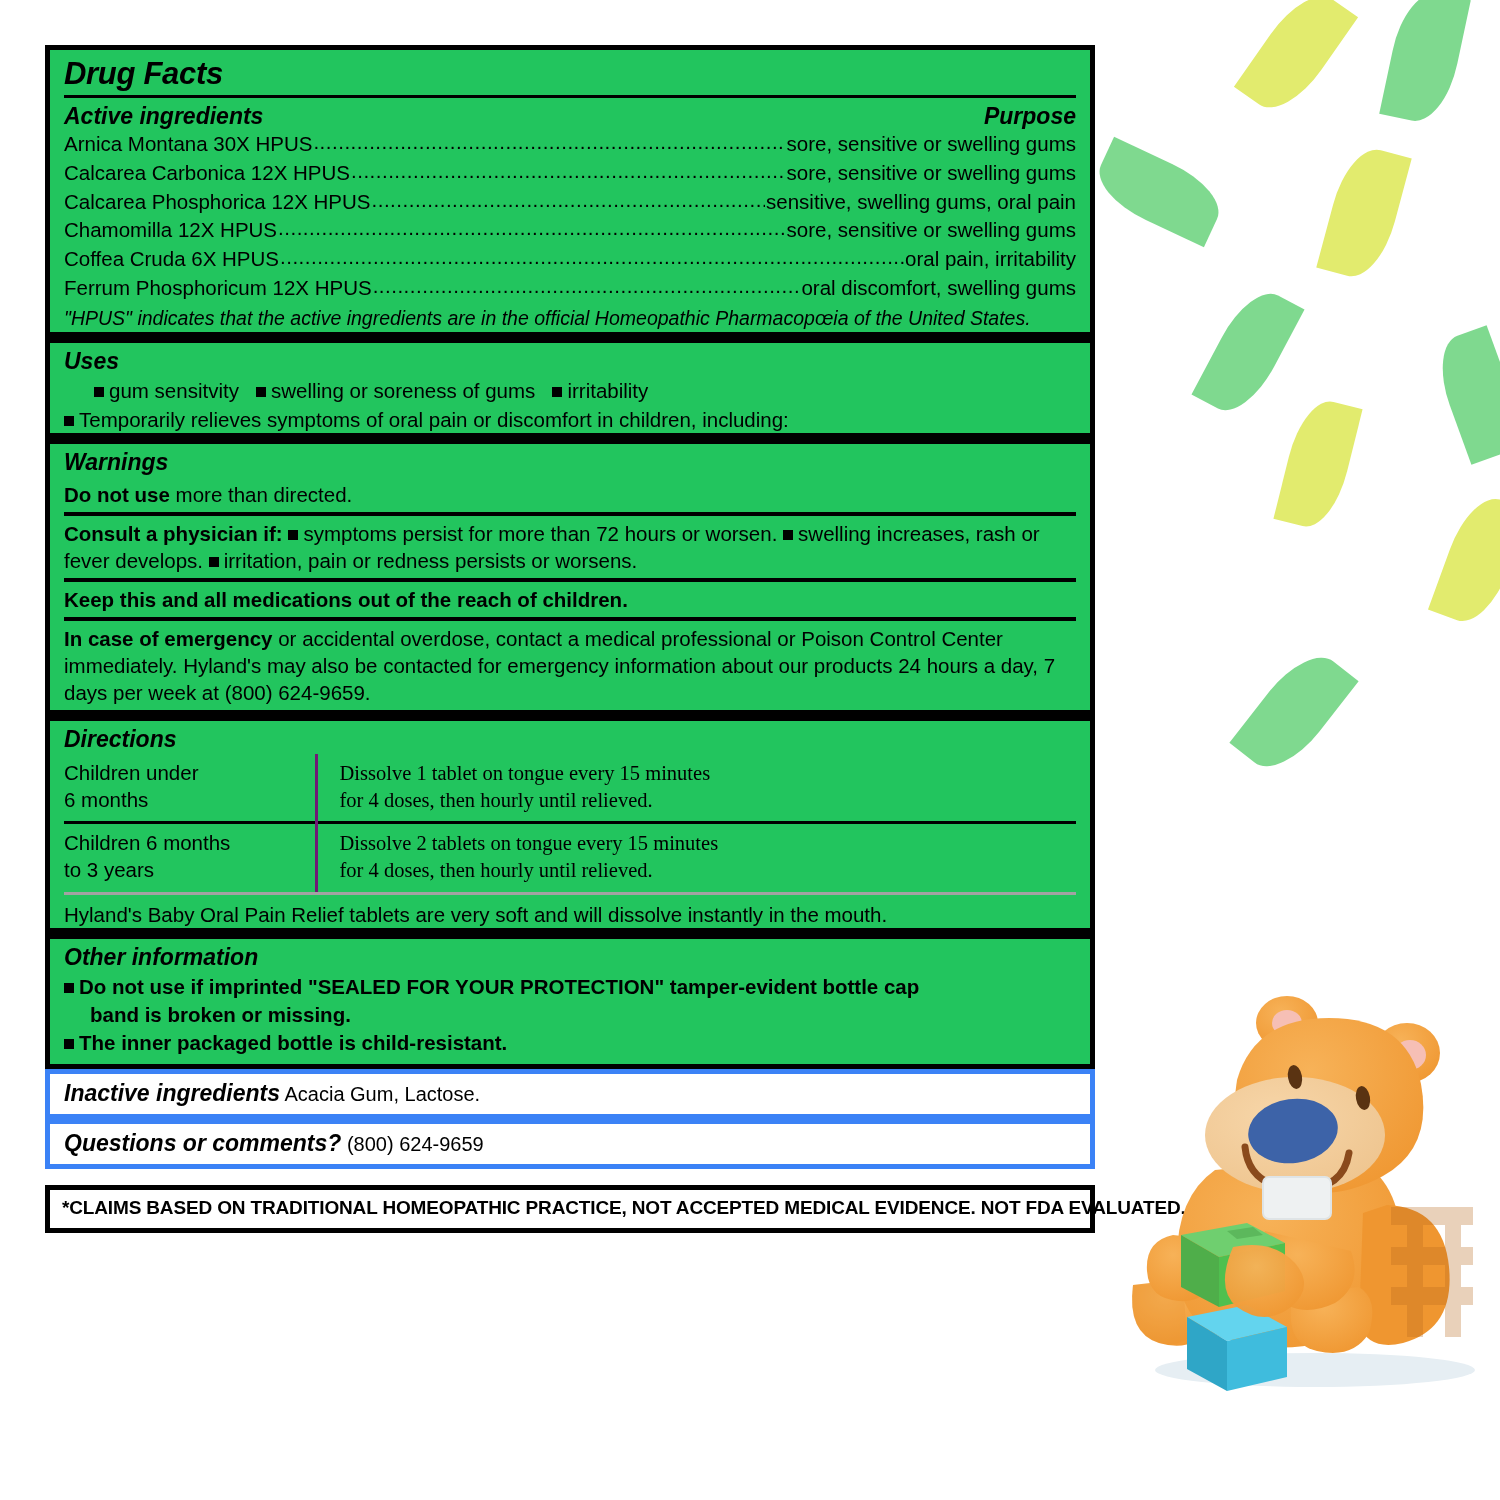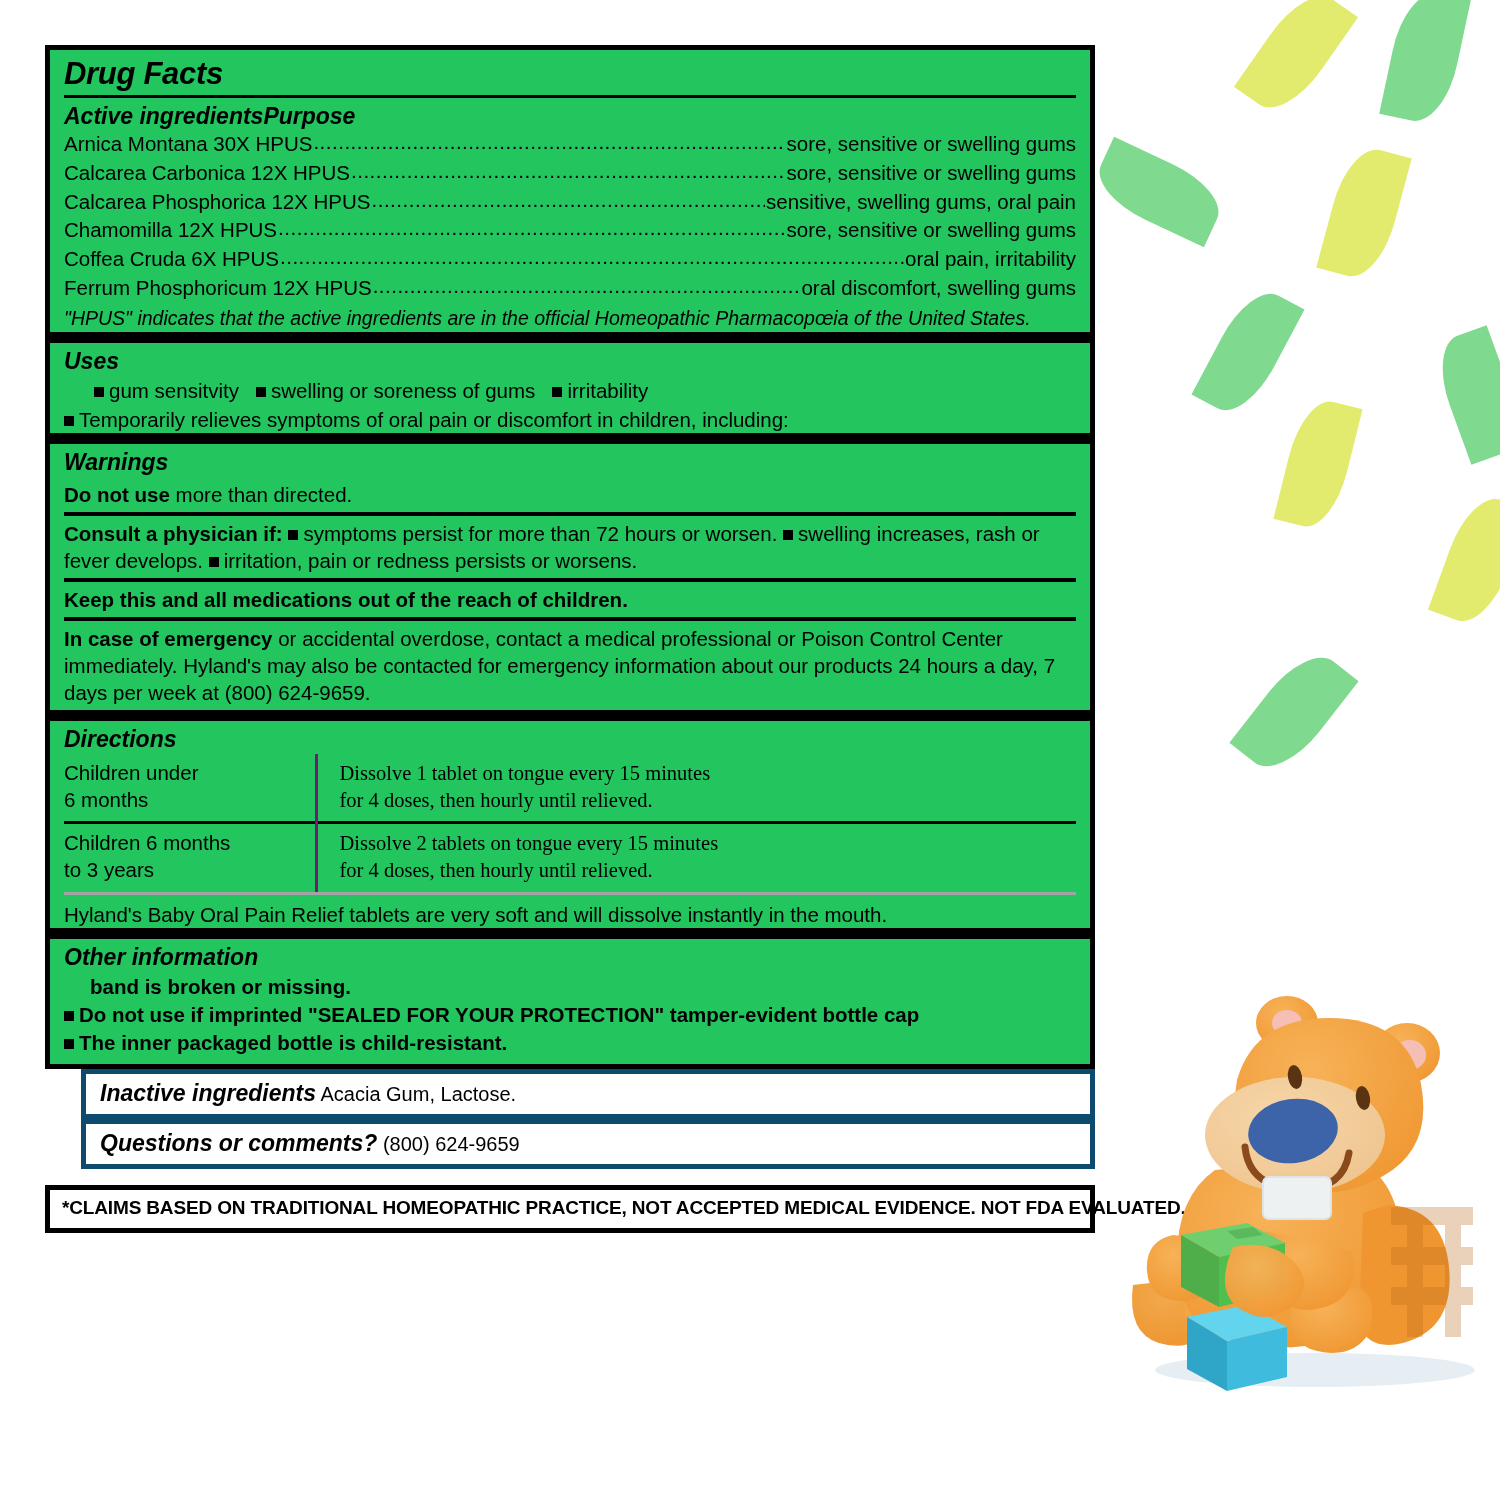--- a/index.html
+++ b/index.html
@@ -57,6 +57,7 @@
   
   .ai-head {
     display: flex;
+    justify-content: space-between;
     font-style: italic;
     font-weight: bold;
     font-size: 23px;

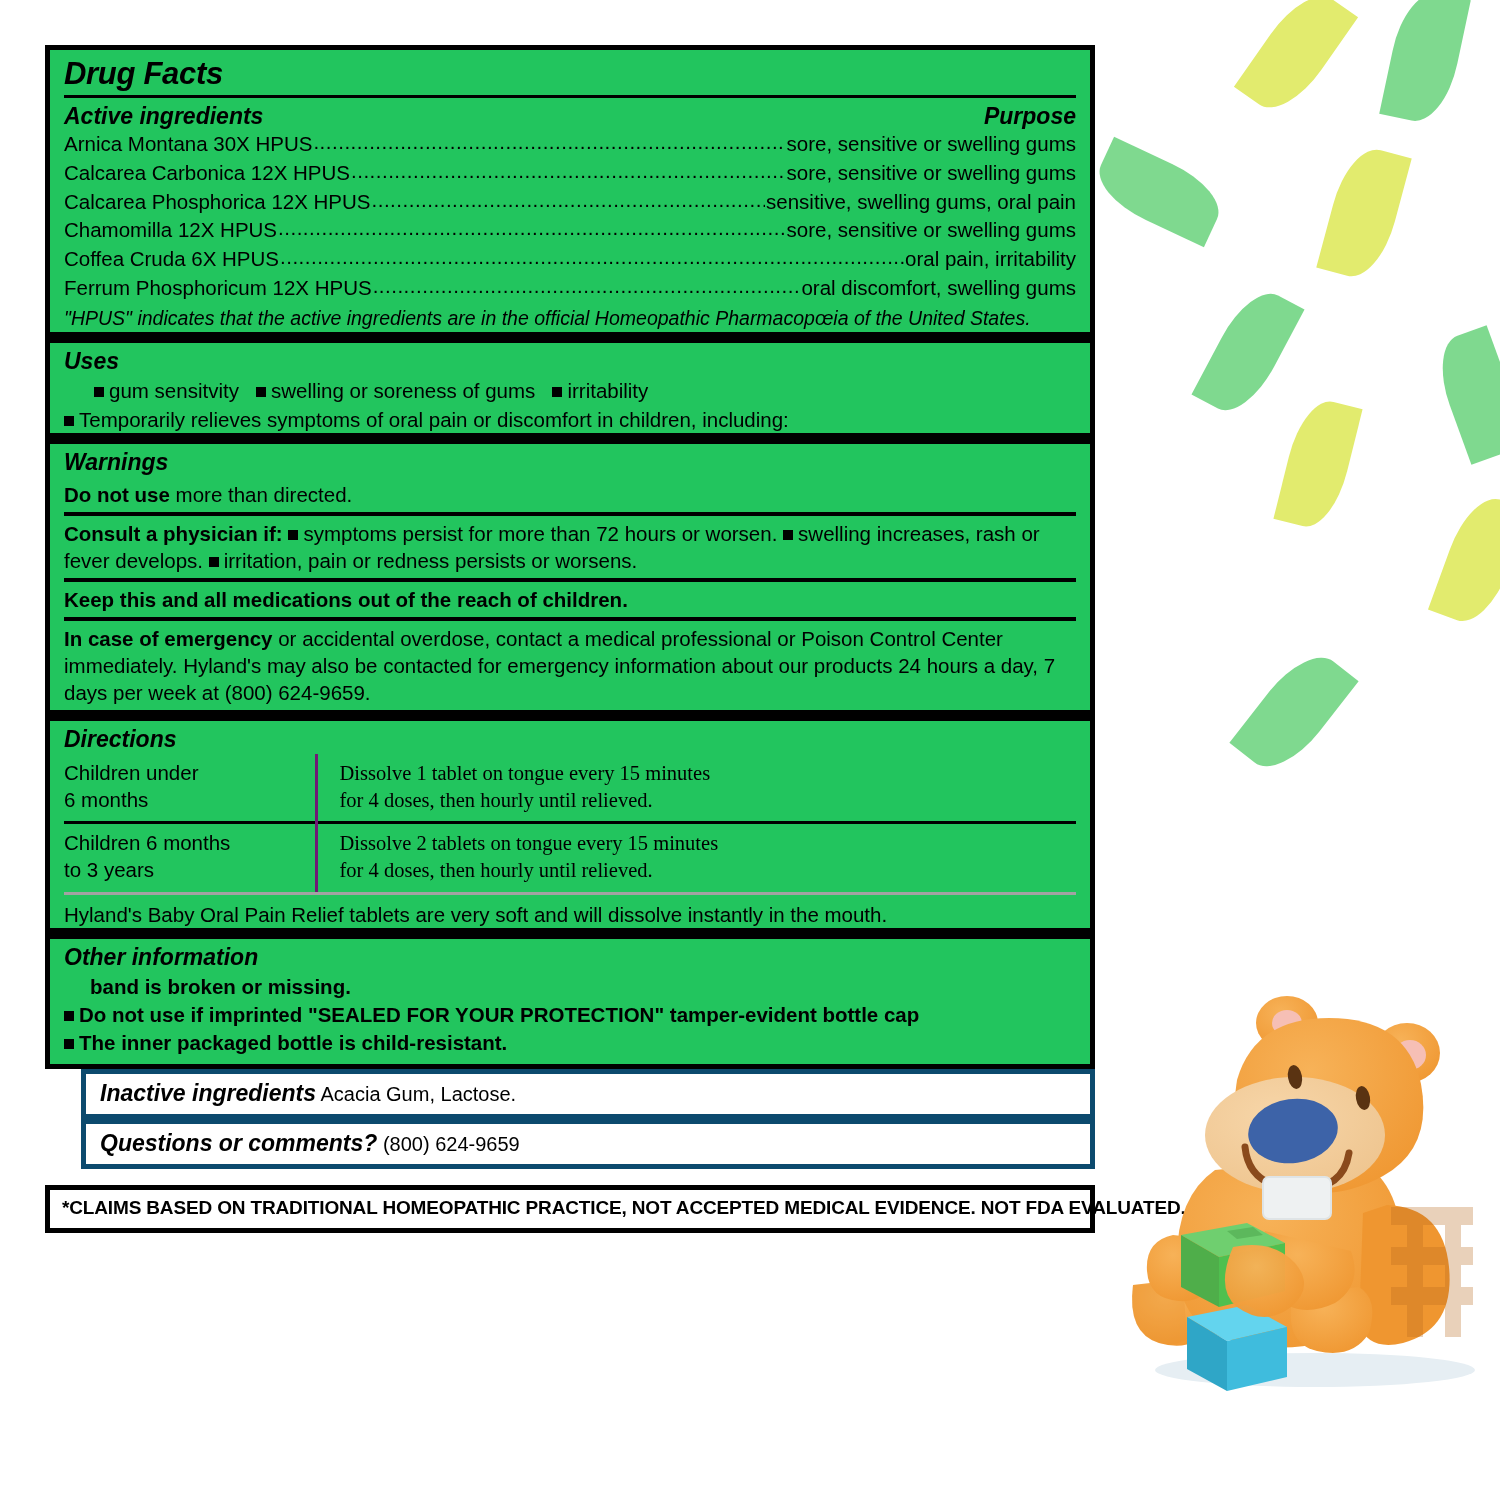--- a/index.html
+++ b/index.html
@@ -297,10 +297,10 @@
 
       <div>
         <div class="sect-head">Other information</div>
-        <div class="oi-line oi-cont">band is broken or missing.</div>
         <div class="oi-line">
           <span class="sq"></span><span>Do not use if imprinted "SEALED FOR YOUR PROTECTION" tamper-evident bottle cap</span>
         </div>
+        <div class="oi-line oi-cont">band is broken or missing.</div>
         <div class="oi-line">
           <span class="sq"></span><span>The inner packaged bottle is child-resistant.</span>
         </div>

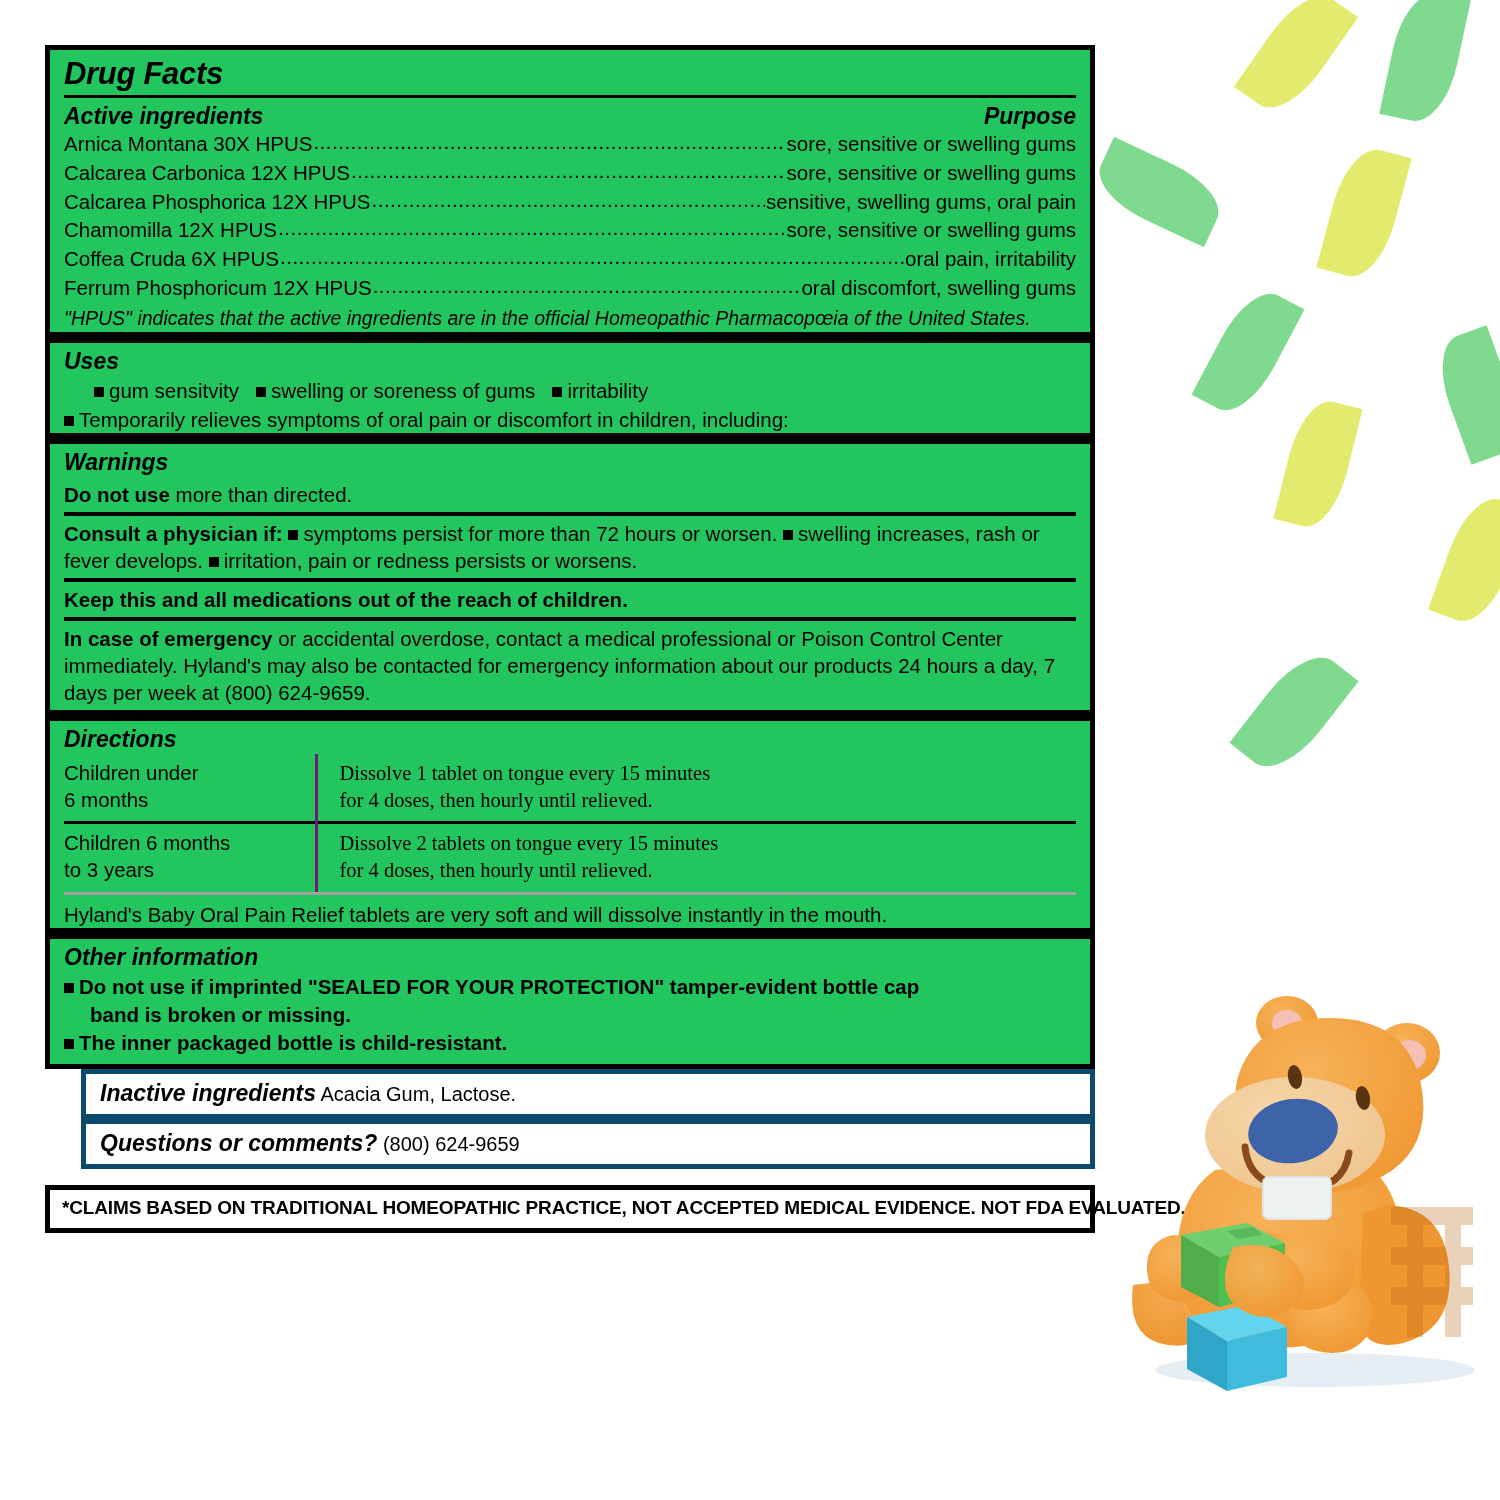--- a/index.html
+++ b/index.html
@@ -143,11 +143,10 @@
   .inline-body { font-size: 20px; }
 
   .one-line-box {
-    border: 5px solid #0c4a6e;
+    border: 5px solid #3b82f6;
     background: #fff;
     padding: 6px 14px 7px 14px;
     margin-top: 0;
-    margin-left: 36px;
   }
   .claims-box {
     border: 5px solid #000;

